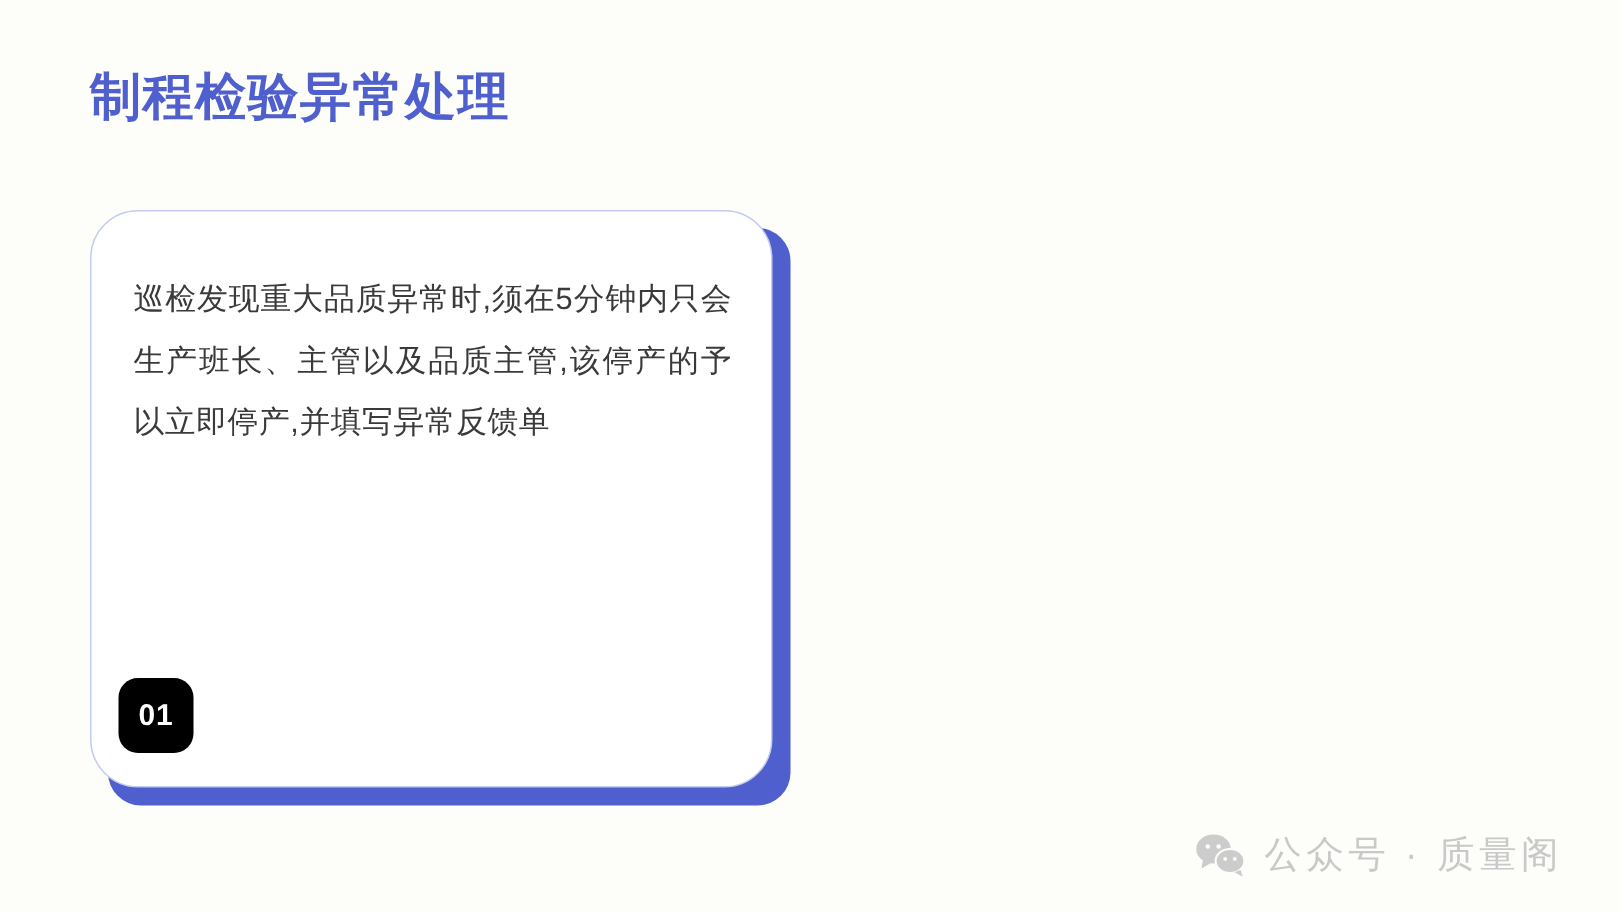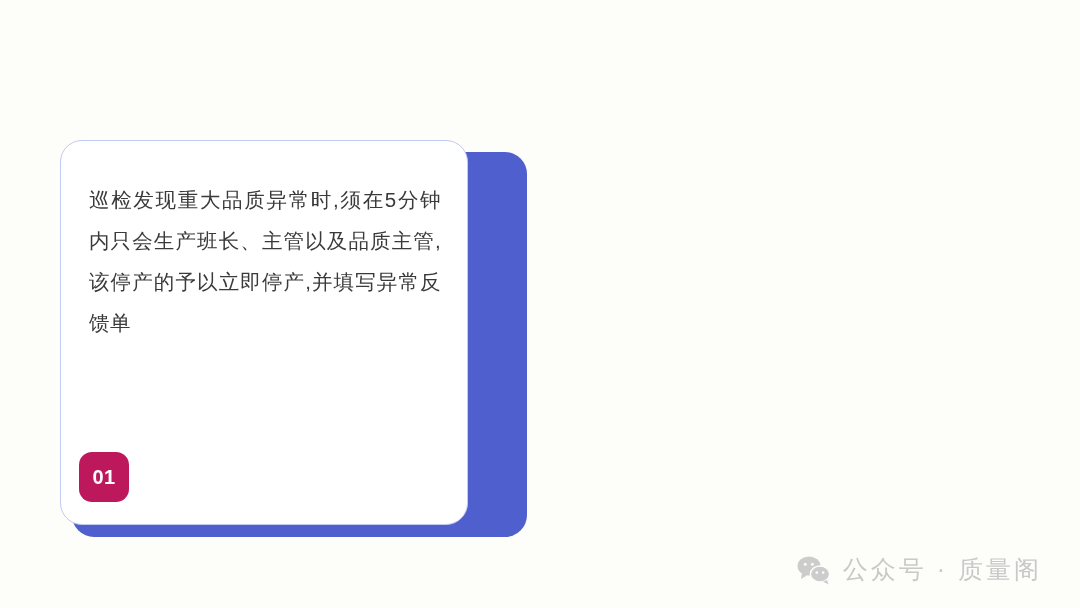--- a/index.html
+++ b/index.html
@@ -127,6 +127,7 @@
 
 <div class="slide">
 
+  <div class="page-title">制程检验异常处理</div>
 
   <div class="card-wrap card-1">
     <div class="card-band"></div>

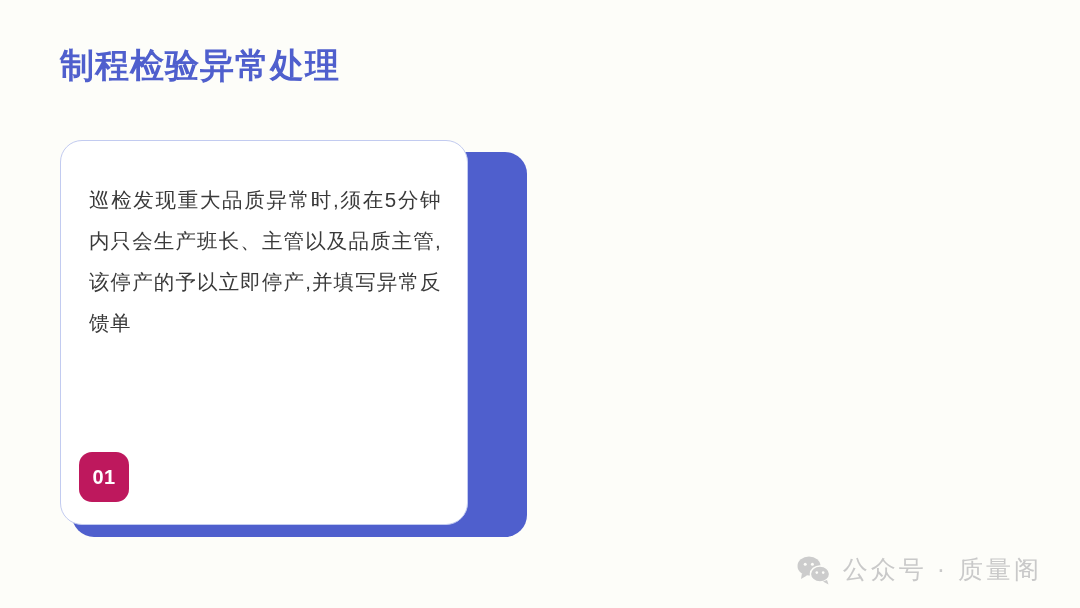--- a/index.html
+++ b/index.html
@@ -60,11 +60,11 @@
     position: absolute;
     left: 0;
     top: 0;
-    width: 408px;
+    width: 455px;
     height: 385px;
     box-sizing: border-box;
     background: #ffffff;
-    border-radius: 22px;
+    border-radius: 32px;
   }
   .card-1 .card-body { border: 1.6px solid #c2cbf0; }
   .card-2 .card-body { border: 1.6px solid #e8c9a8; }

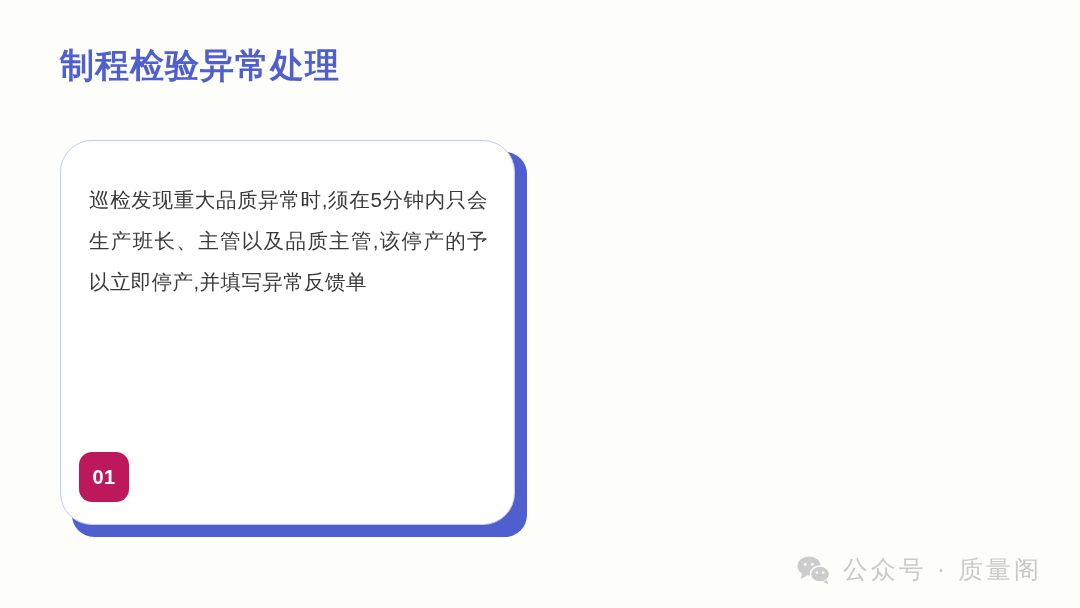--- a/index.html
+++ b/index.html
@@ -97,7 +97,7 @@
     justify-content: center;
     letter-spacing: 0.5px;
   }
-  .card-1 .badge { background: #be185d; }
+  .card-1 .badge { background: #000000; }
   .card-2 .badge { background: #e8822e; }
 
   

